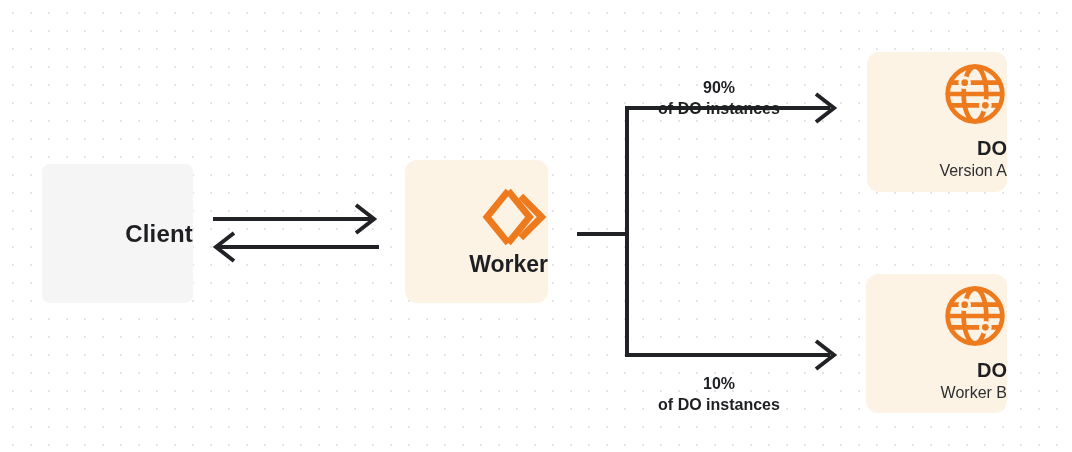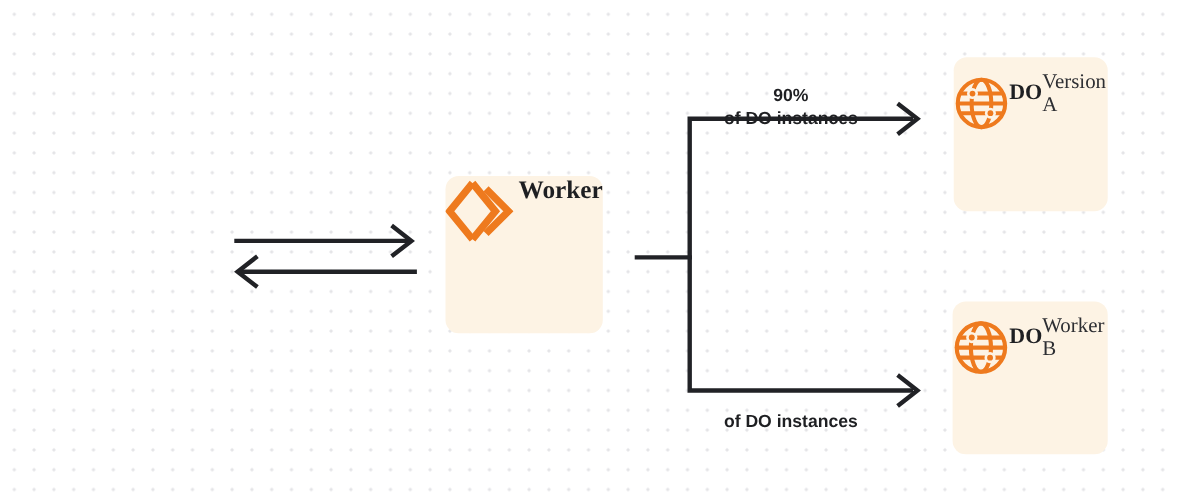--- a/index.html
+++ b/index.html
@@ -32,8 +32,8 @@
     stroke-linejoin:miter;stroke-linecap:butt;
   }
   .node{
-    position:absolute;display:flex;
-    align-items:flex-start;color:var(--text-dark);font-family:Liberation Serif, serif;
+    position:absolute;display:flex;flex-direction:column;
+    align-items:flex-end;color:var(--text-dark);
   }
   .node-client{
     left:42px;top:164px;width:151px;height:139px;

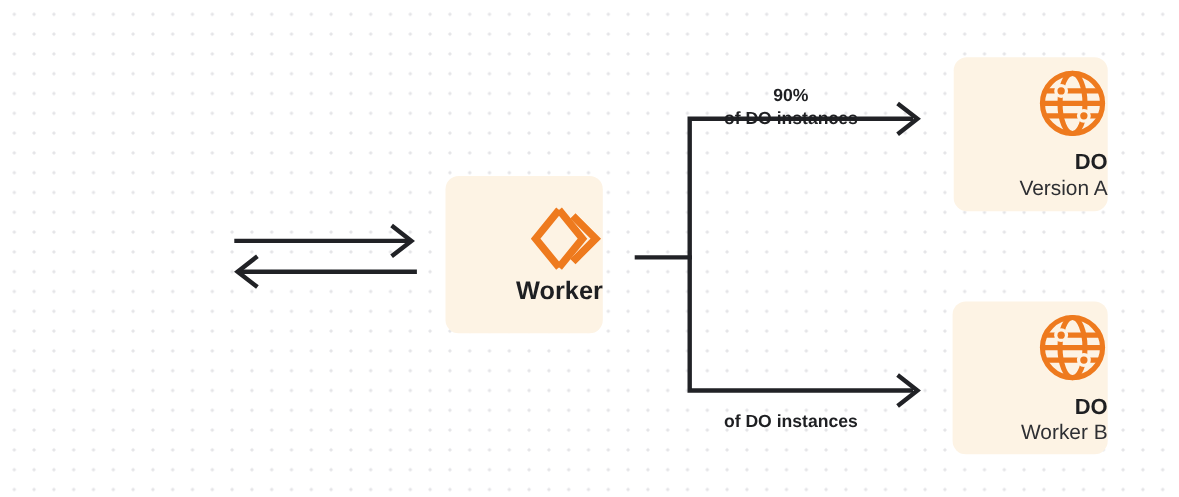--- a/index.html
+++ b/index.html
@@ -56,7 +56,7 @@
   .node-do-b{left:866px;top:274px;width:141px;height:139px;}
   .globe-icon{width:64px;height:64px;display:block;}
   .do-title{font-size:20px;font-weight:700;margin-top:11px;line-height:1.1;}
-  .do-subtitle{font-size:19px;font-weight:400;margin-top:3px;color:var(--text-subtle);line-height:1.1;}
+  .do-subtitle{font-size:16px;font-weight:400;margin-top:3px;color:var(--text-subtle);line-height:1.1;}
   .split-label{
     position:absolute;left:599px;width:240px;text-align:center;
     font-size:16px;line-height:21px;font-weight:700;color:var(--text-dark);

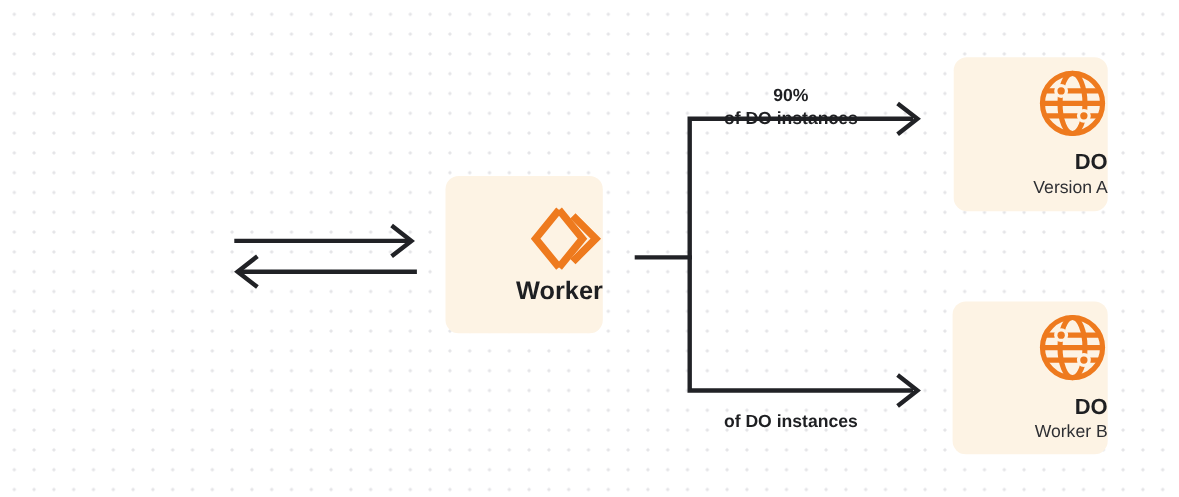--- a/index.html
+++ b/index.html
@@ -83,6 +83,9 @@
     <path d="M816,341 L834,355 L816,369"></path>
   </svg>
 
+  <div class="node node-client">
+    <div class="client-label">Client</div>
+  </div>
 
   <div class="node node-worker">
     <svg class="worker-icon icon-stroke" viewBox="0 0 66 62" aria-hidden="true">

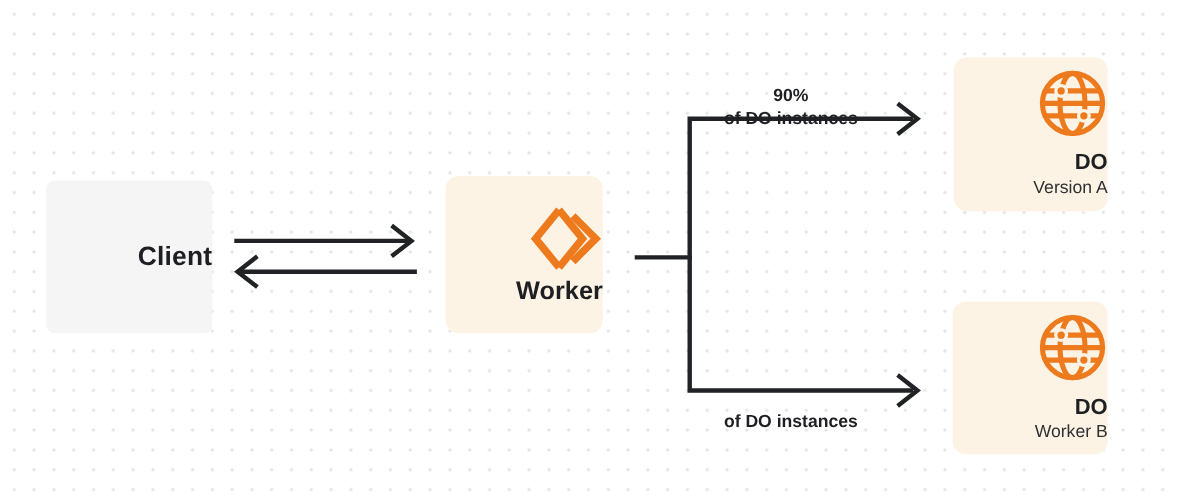--- a/index.html
+++ b/index.html
@@ -139,6 +139,7 @@
     <div>of DO instances</div>
   </div>
   <div class="split-label split-bottom">
+    <div>10%</div>
     <div>of DO instances</div>
   </div>
 

